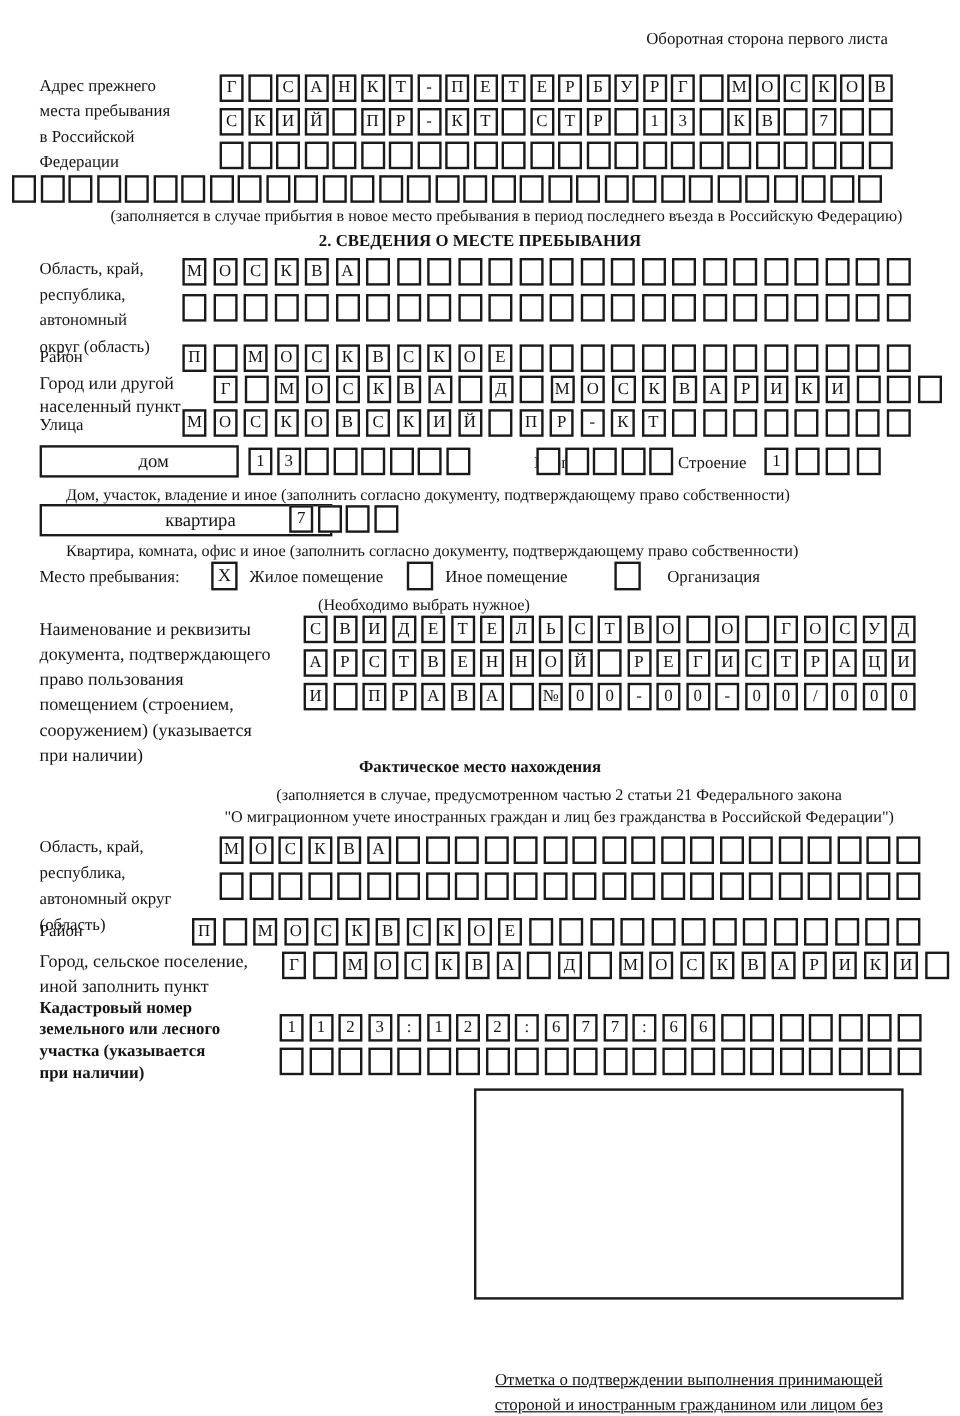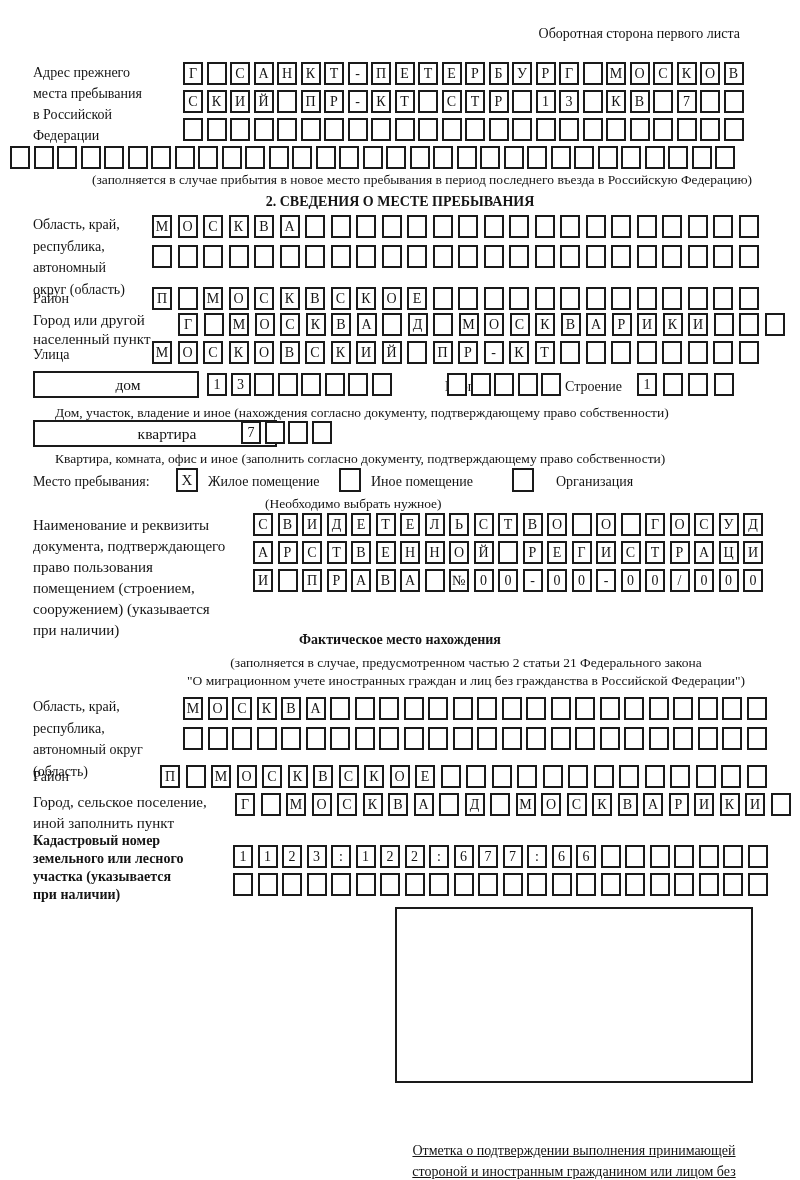--- a/index.html
+++ b/index.html
@@ -322,7 +322,7 @@
     <span class="cell"></span>
     <span class="cell"></span>
   </div>
-<div class="lbl small" style="left:33px;top:404px;">Дом, участок, владение и иное (нахождения согласно документу, подтверждающему право собственности)</div>
+<div class="lbl small" style="left:33px;top:404px;">Дом, участок, владение и иное (заполнить согласно документу, подтверждающему право собственности)</div>
 
 <div class="widebox" style="left:33px;top:420px;width:244px;height:27px;">квартира</div>
 <div class="cells" style="left:241px;top:421px;">

